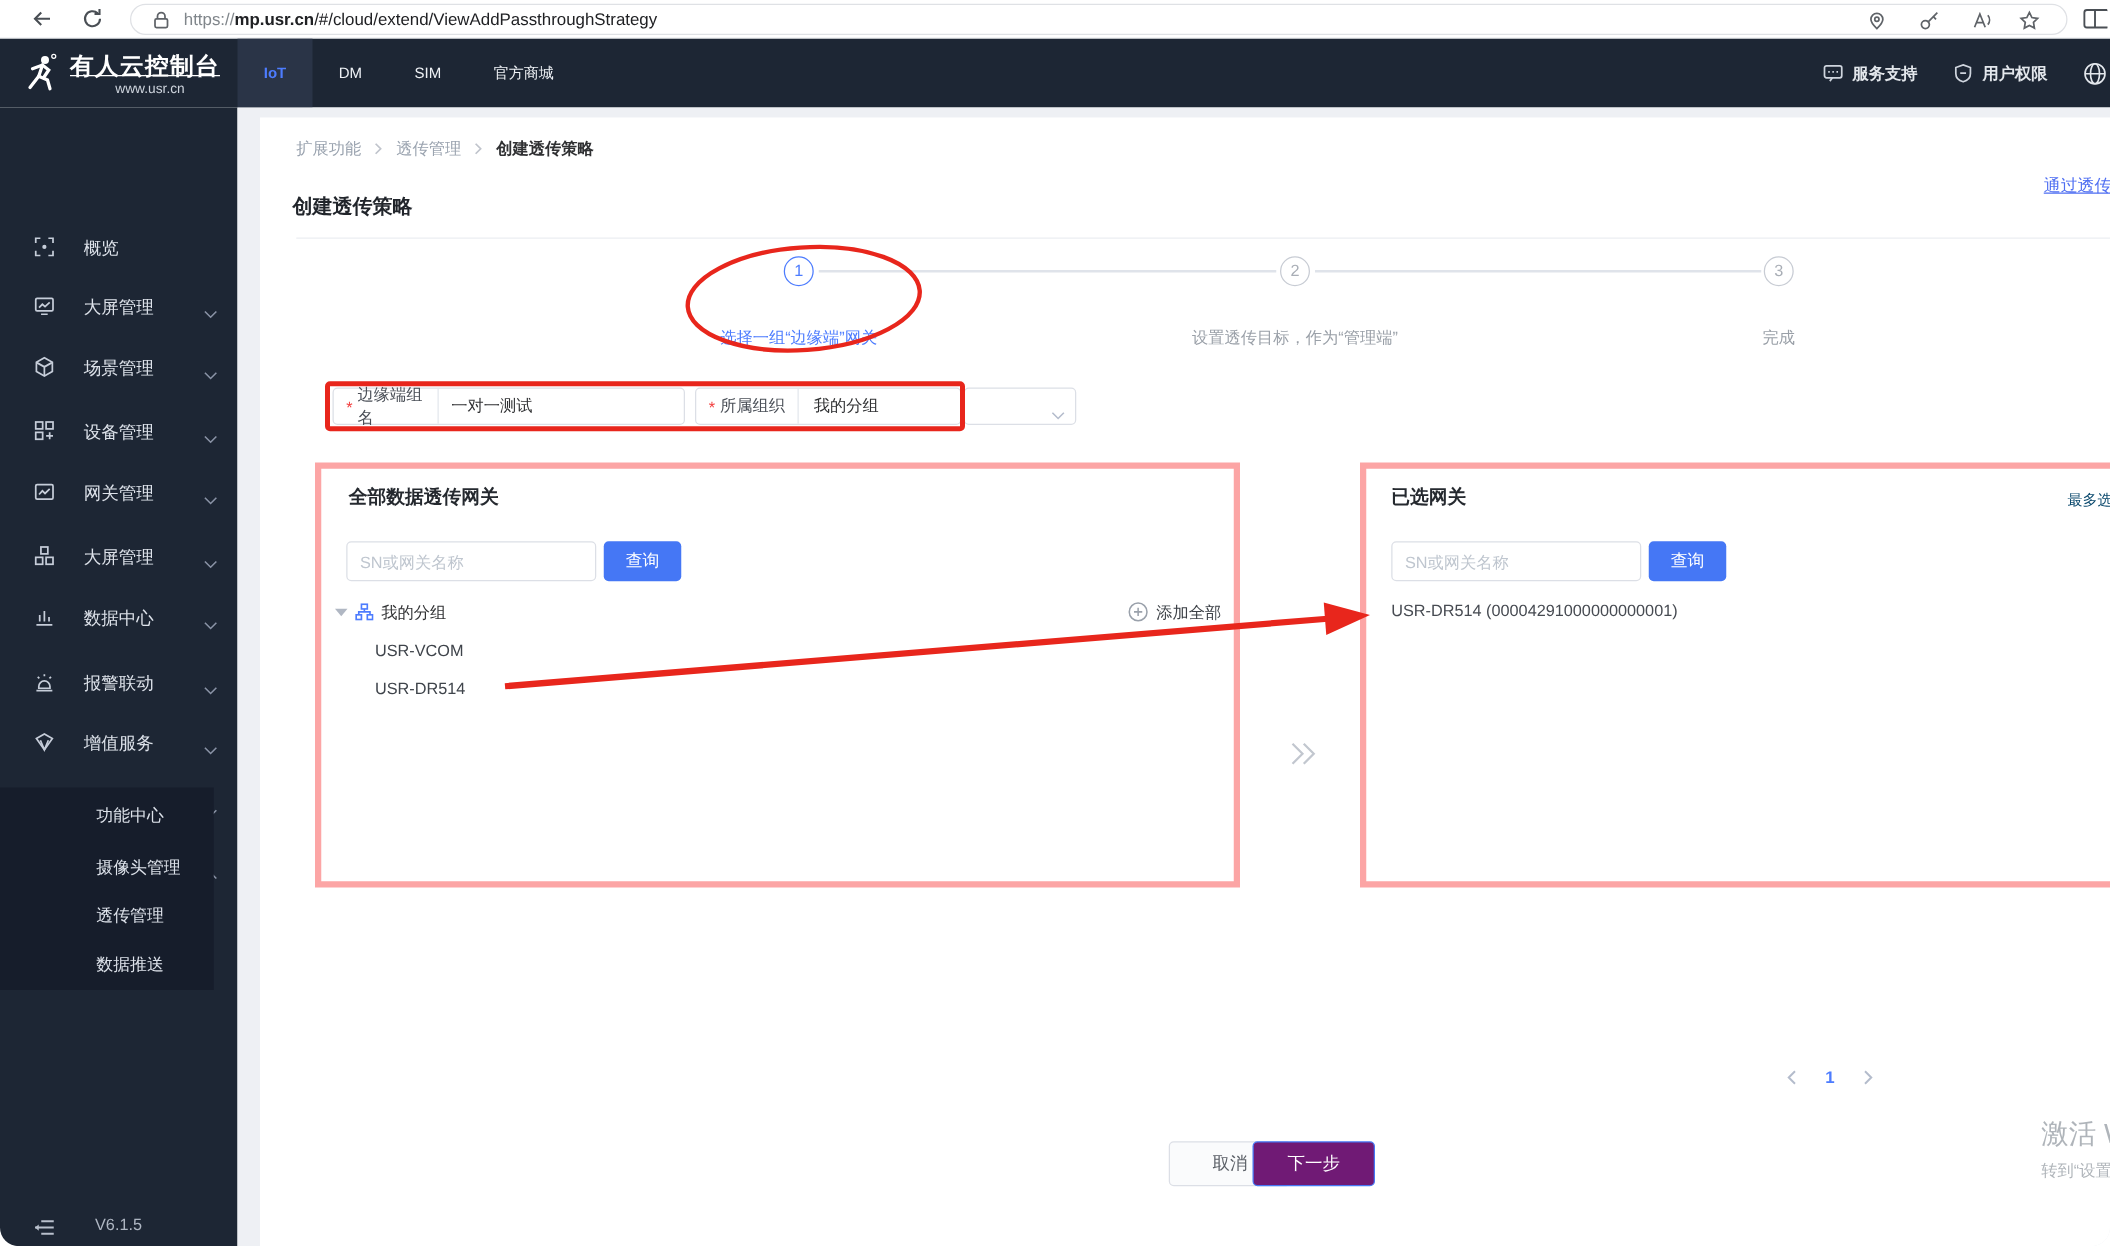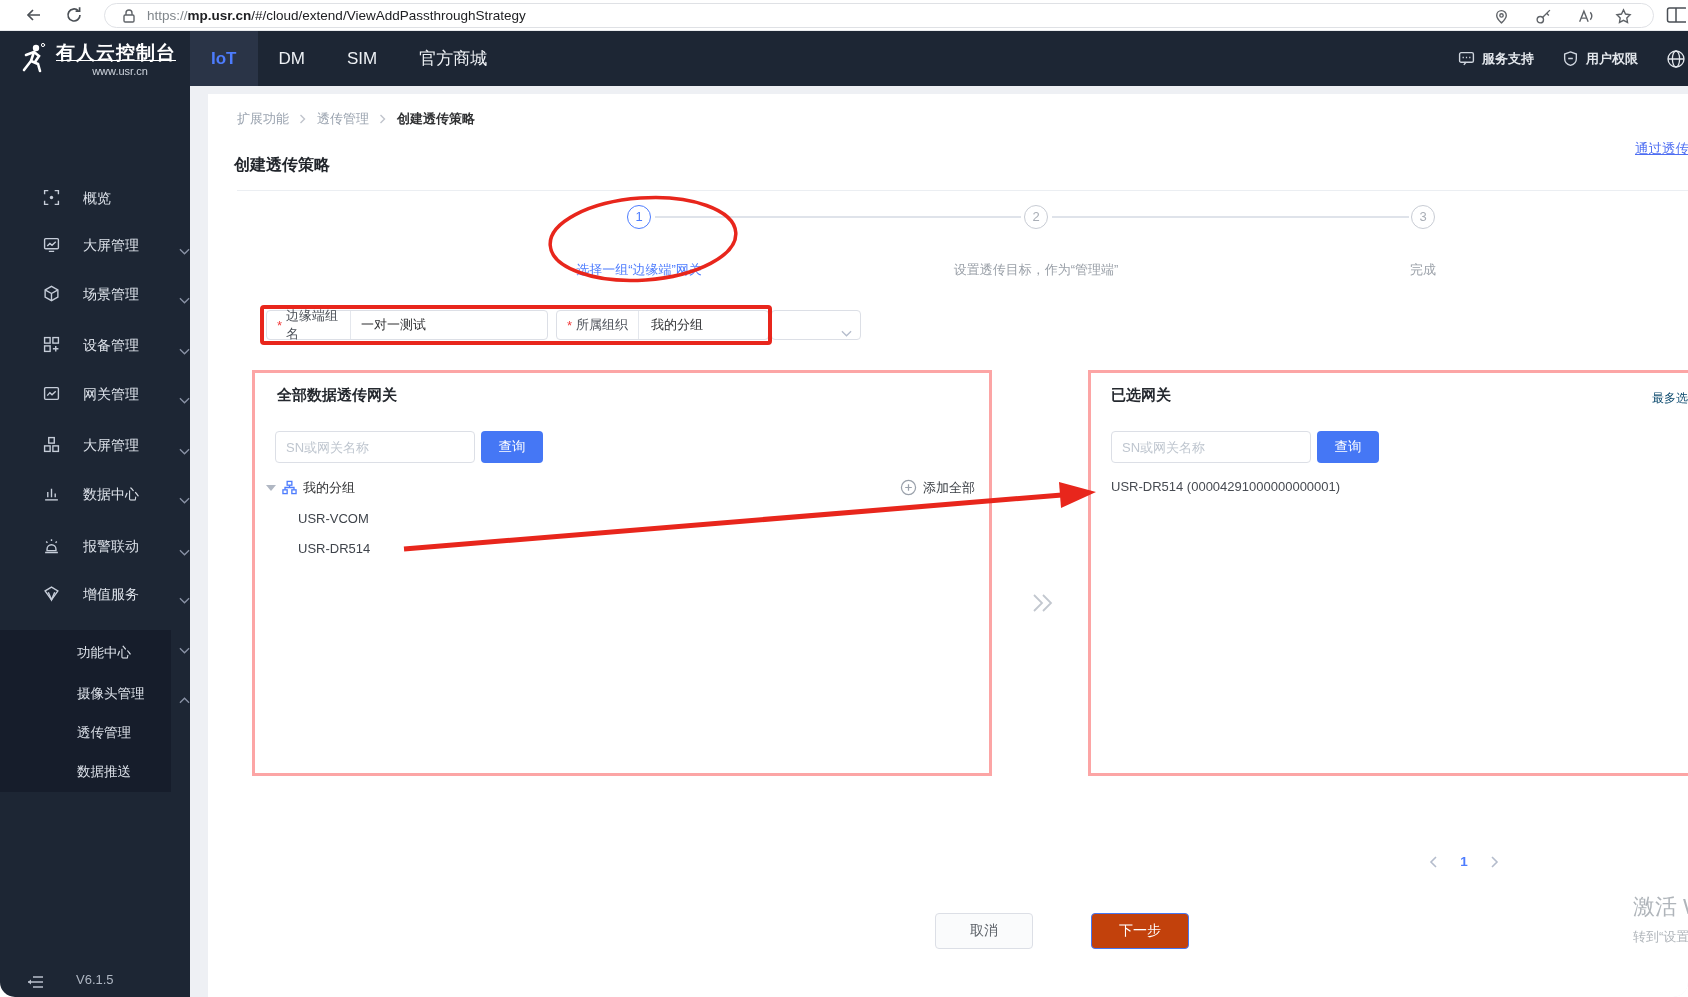--- a/index.html
+++ b/index.html
@@ -27,7 +27,7 @@
   .logo-tt { position:absolute; left:44px; top:9px; font-size:19px; font-weight:bold; letter-spacing:1px;text-decoration:underline; }
   .logo-st { position:absolute; left:44px; top:34px; width:128px; text-align:center; font-size:11px; color:#ced4dd; }
   .nav { position:absolute; left:190px; top:0; height:55px; display:flex; }
-  .nav-tab { height:55px; line-height:55px; padding:0 21px; font-size:17px; color:#eef1f5; cursor:pointer; }
+  .nav-tab { height:55px; line-height:55px; padding:0 21px; font-size:12px; color:#eef1f5; cursor:pointer; }
   .nav-tab.active { background:#2a3447; color:#4d7cfe; font-weight:bold; }
   .head-right { position:absolute; right:0; top:0; height:55px; display:flex; align-items:center; color:#e3e7ec; font-size:13px; }
   .hr-item { display:flex; align-items:center; margin-right:28px; white-space:nowrap;font-weight:bold; }

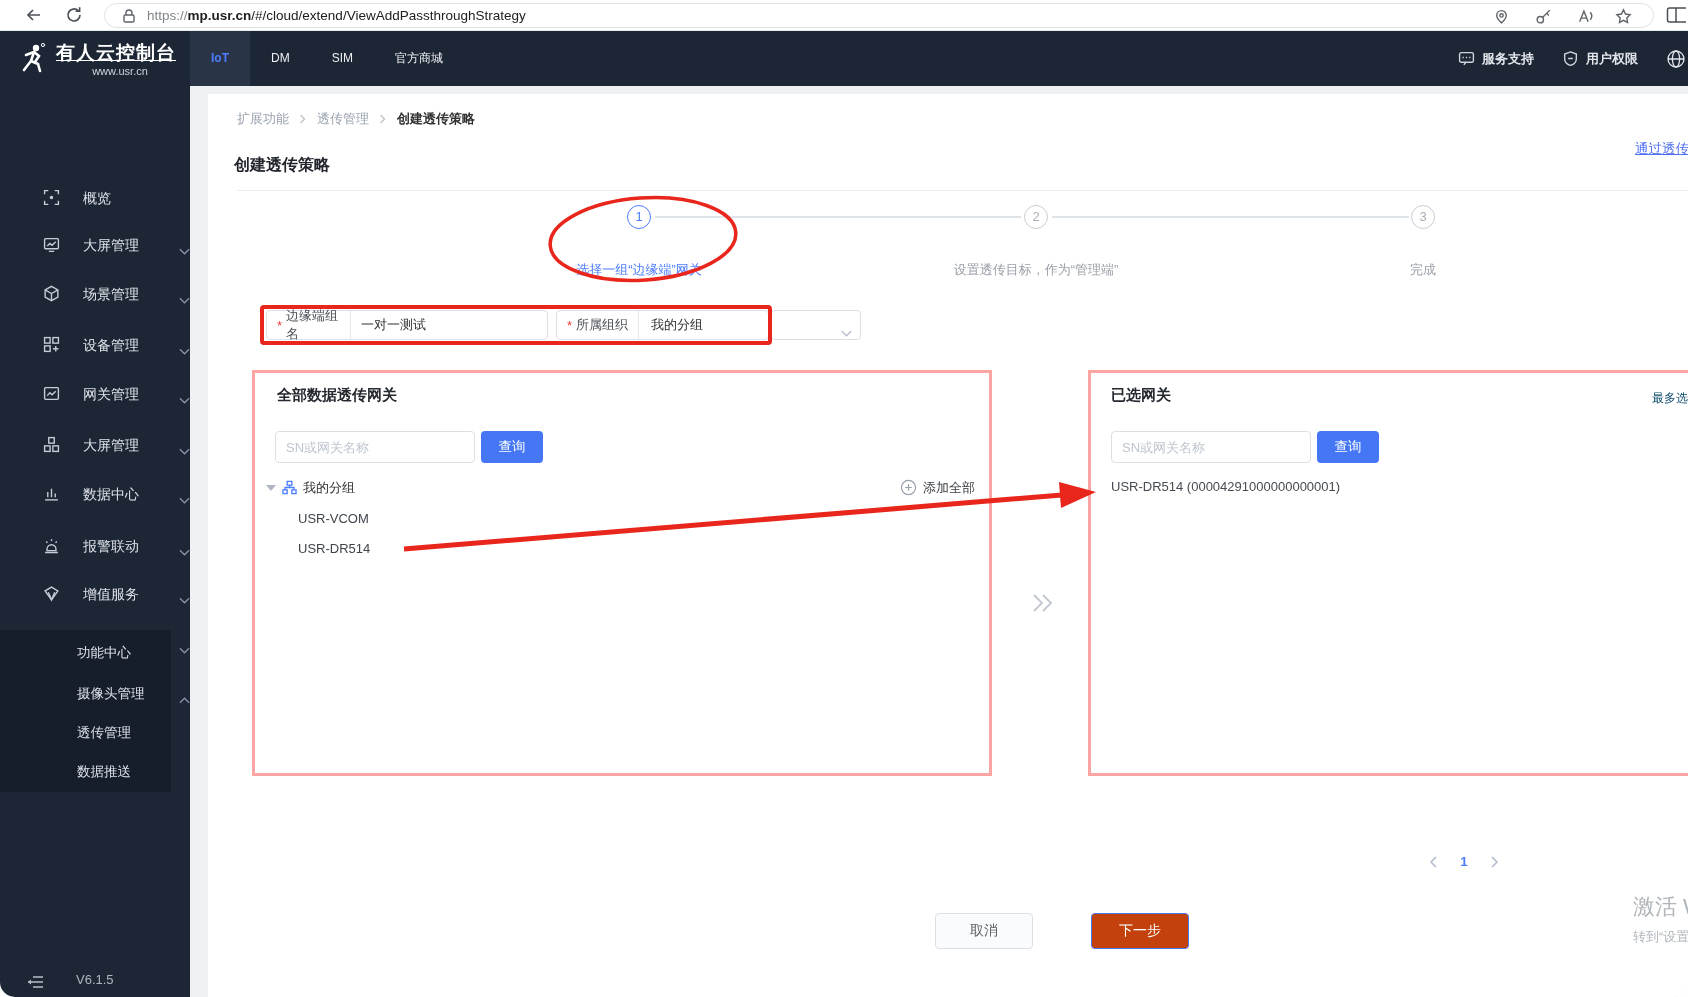--- a/index.html
+++ b/index.html
@@ -37,7 +37,7 @@
 
   
   .sidebar { position:absolute; left:0; top:86px; width:190px; height:911px; background:#1d2634; }
-  .si { position:absolute; left:0; width:190px; height:40px; color:#dde2ea; font-size:14px; cursor:pointer;margin-left:16px; }
+  .si { position:absolute; left:0; width:190px; height:40px; color:#dde2ea; font-size:14px; cursor:pointer; }
   .si .ic { position:absolute; left:27px; top:11px; width:17px; height:17px; color:#c6cdd9; }
   .si .ic svg { width:100%; height:100%; }
   .si .lb { position:absolute; left:67px; top:0; line-height:40px; }

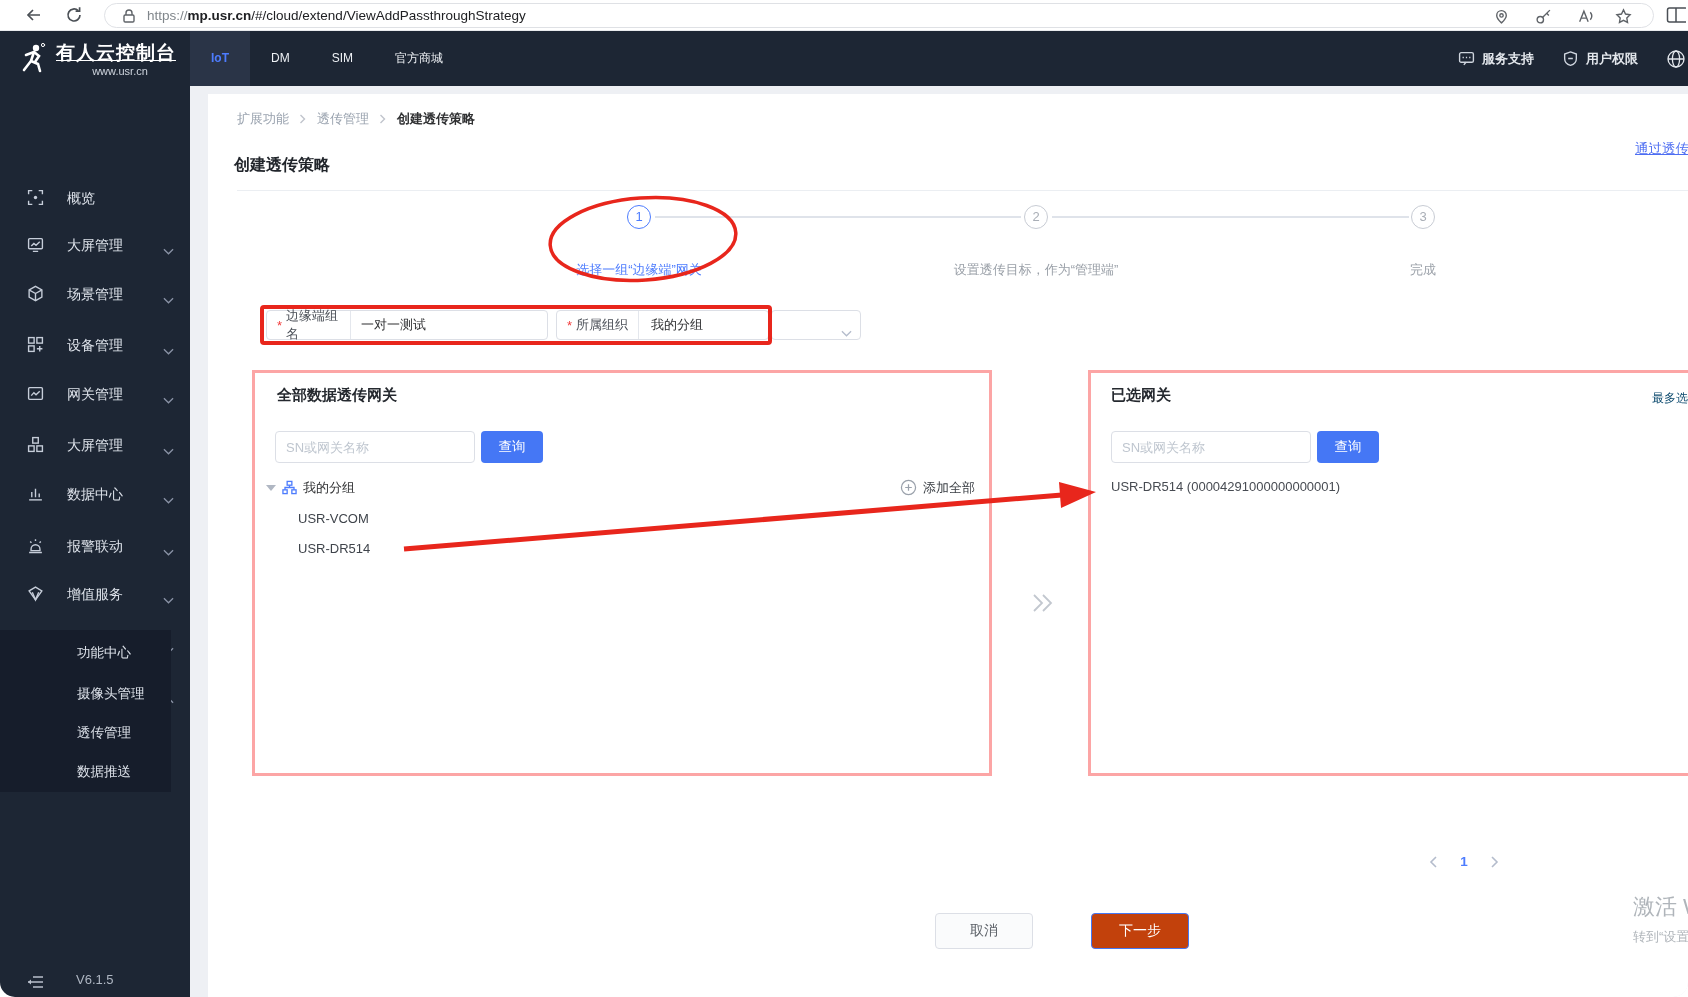--- a/index.html
+++ b/index.html
@@ -83,7 +83,7 @@
   .fselect-empty .cv svg { width:100%; height:100%; }
 
   
-  .panel { position:absolute; top:276px; height:406px; border:3px solid #fca5a5; background:#fff;padding-left:18px; }
+  .panel { position:absolute; top:276px; height:340px; border:5px solid #fca5a5; background:#fff;padding-left:18px; }
   .panel-title { position:absolute; left:22px; top:13px; font-size:15px; font-weight:bold; color:#25292f; }
   .search-input { position:absolute; left:20px; top:58px; width:200px; height:32px; border:1px solid #dcdfe6; border-radius:4px; font-size:13px; color:#303133; padding:0 10px; outline:none; font-family:inherit; }
   .search-input::placeholder { color:#bfc6cf; }

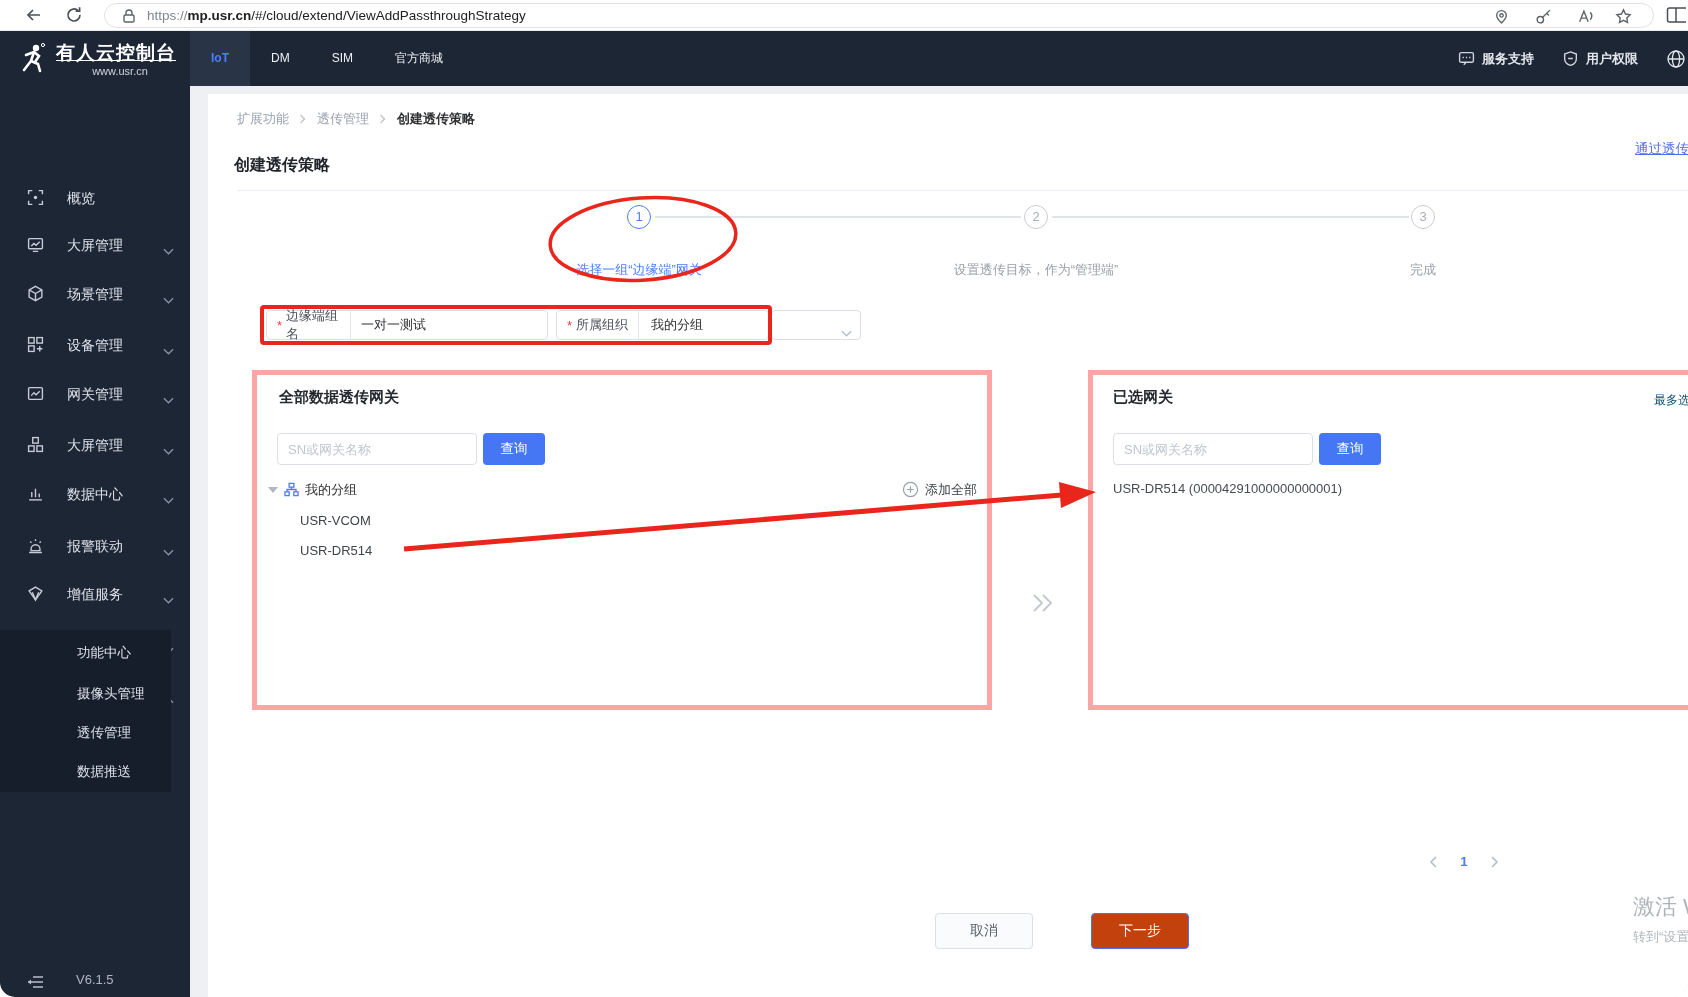--- a/index.html
+++ b/index.html
@@ -114,7 +114,7 @@
   
   .btn { position:absolute; top:819px; width:98px; height:36px; border-radius:4px; font-size:14px; cursor:pointer; font-family:inherit; }
   .btn-cancel { left:727px; background:#fafbfc; border:1px solid #dcdfe6; color:#5b6067; }
-  .btn-next { left:883px; background:#c2410c; border:1px solid #4577f5; color:#fff; }
+  .btn-next { left:794px; background:#701a75; border:1px solid #4577f5; color:#fff; }
 
   
   .wm1 { position:absolute; left:1425px; top:798px; font-size:22px; color:#a2a8ae; opacity:.85; white-space:nowrap; }

